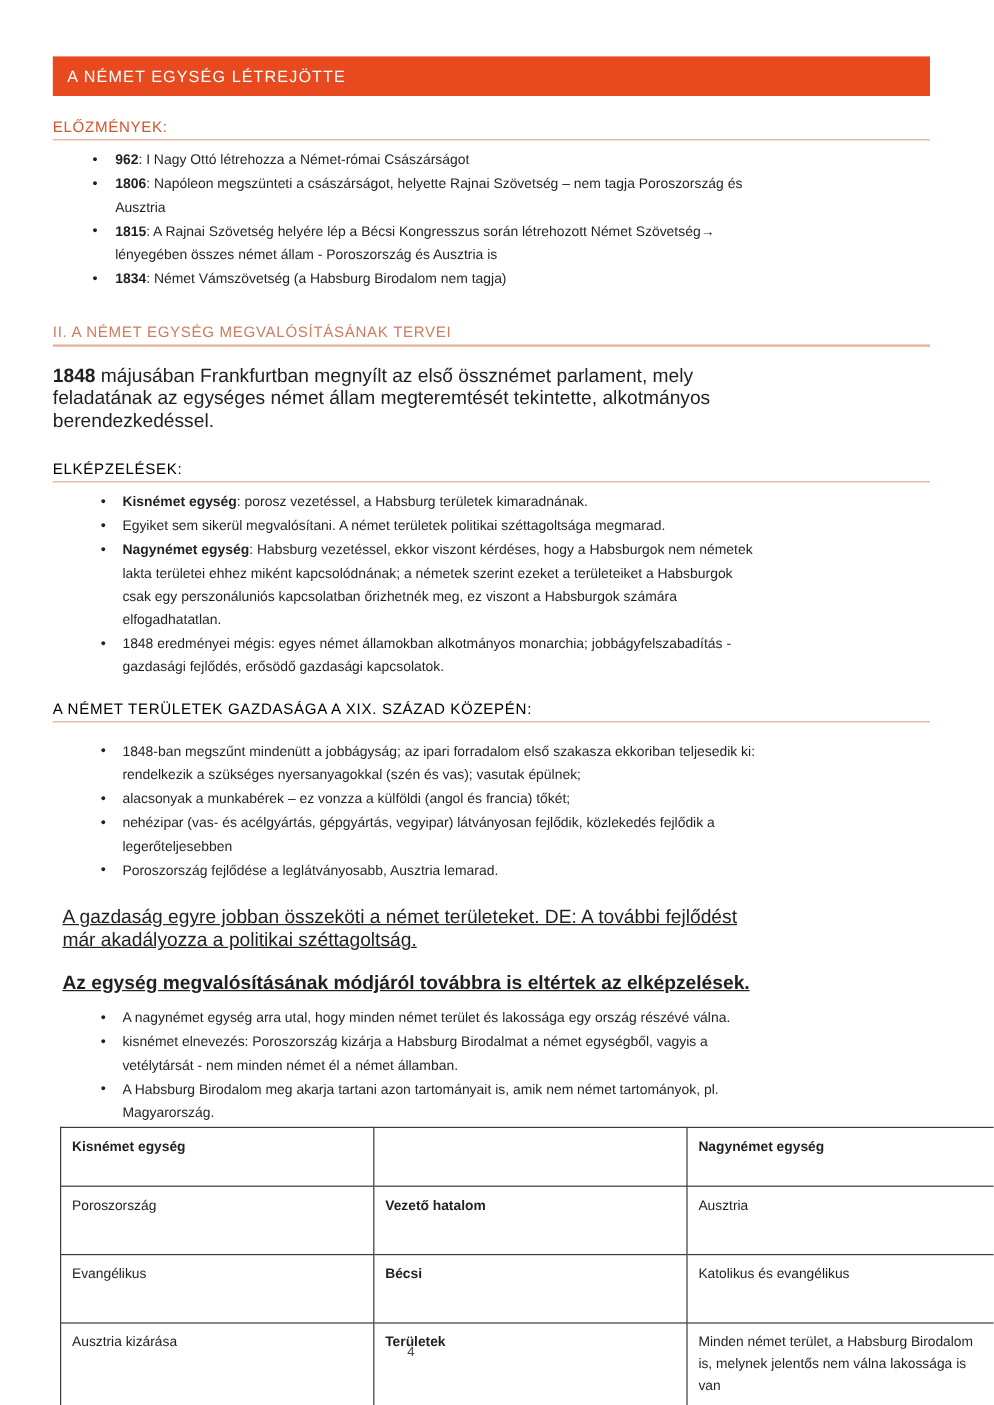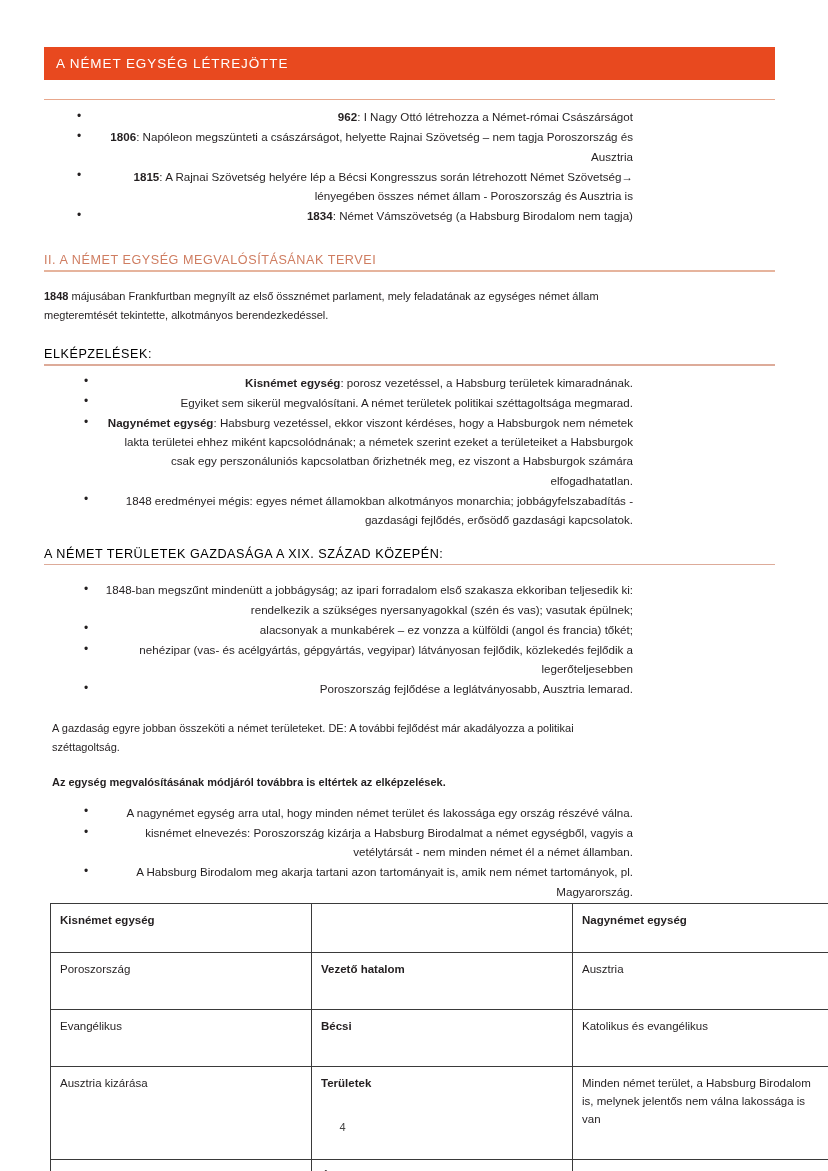--- a/index.html
+++ b/index.html
@@ -149,6 +149,7 @@
   <div class="title-bar">A NÉMET EGYSÉG LÉTREJÖTTE</div>
 
   <div class="sec-block tight">
+    <div class="sec-head">ELŐZMÉNYEK:</div>
     <div class="sec-rule"></div>
     <ul class="bullets">
       <li><b>962</b><span>: I Nagy Ottó létrehozza a Német-római Császárságot</span></li>

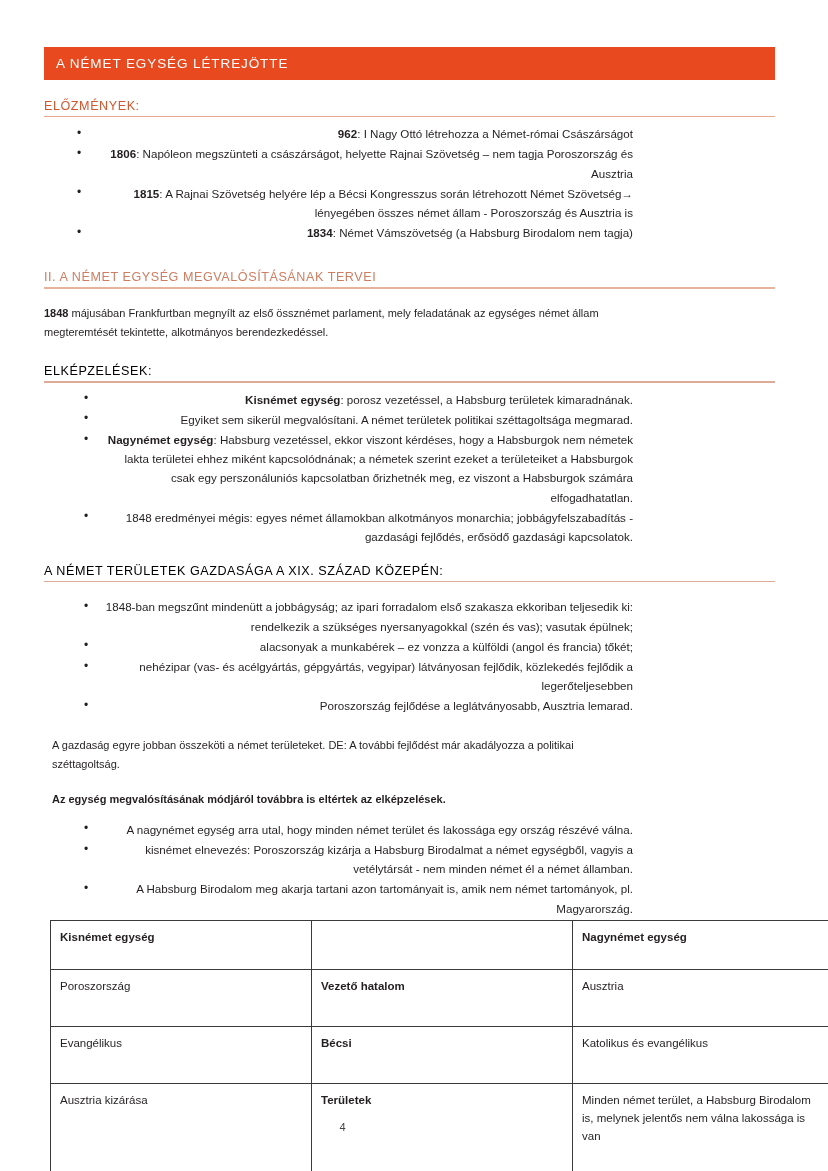--- a/index.html
+++ b/index.html
@@ -67,7 +67,6 @@
     margin: 0 0 0 0;
     padding: 0 0 0 0;
     list-style: none;
-    text-align: right;
   }
   ul.bullets li {
     position: relative;

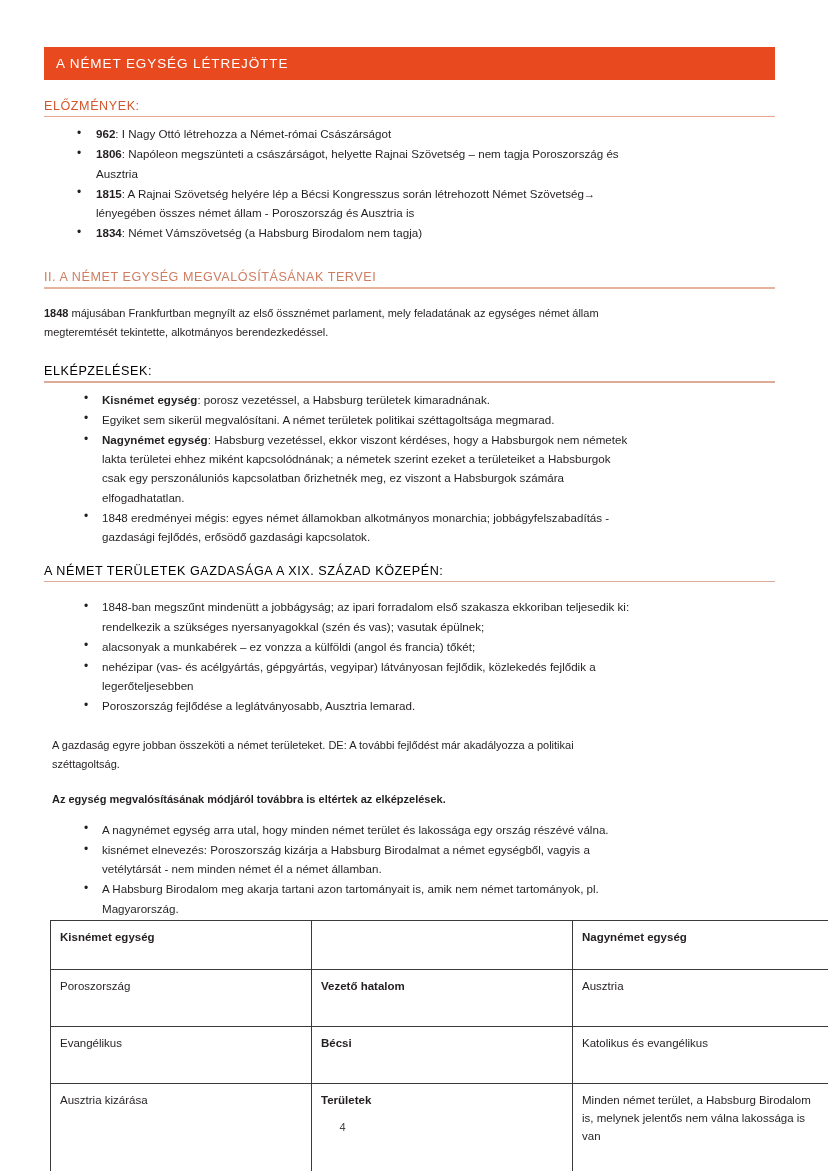--- a/index.html
+++ b/index.html
@@ -92,7 +92,7 @@
 
   
   p.para {
-    font-size: 11px;
+    font-size: 16px;
     line-height: 19.4px;
     margin: 0;
     max-width: 731px;

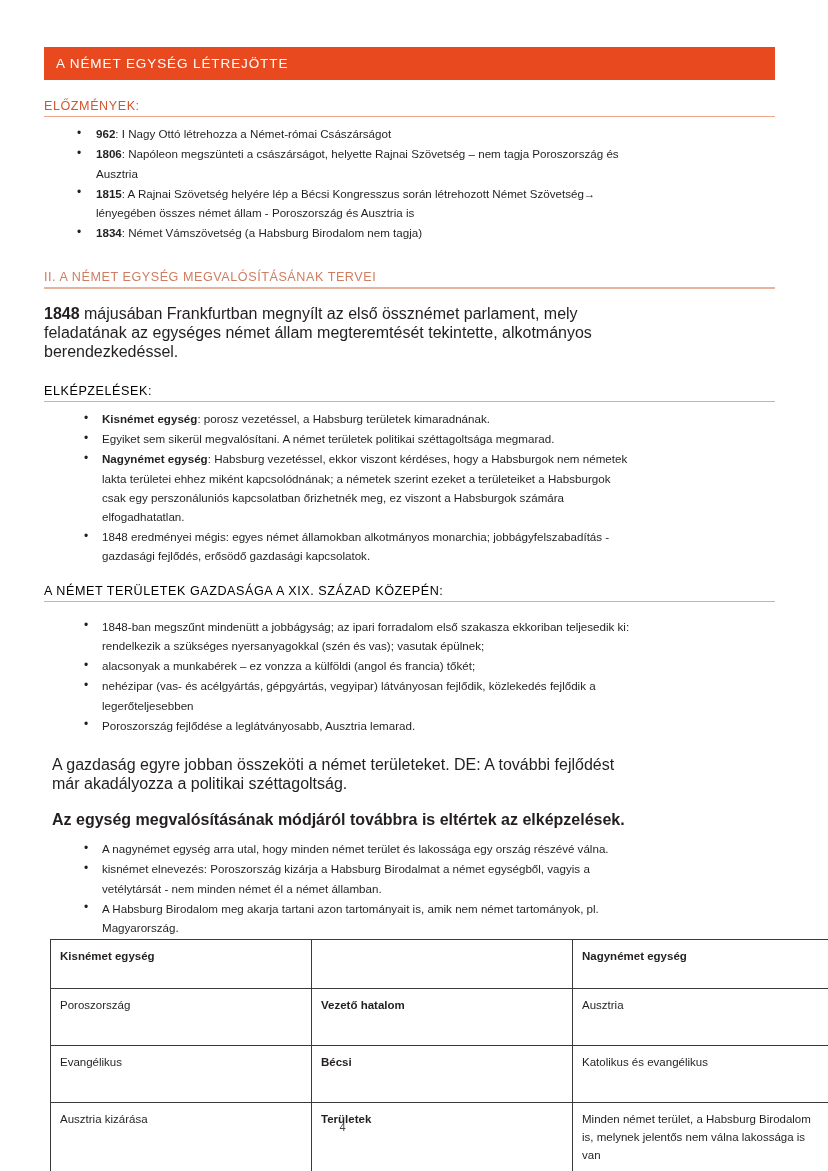--- a/index.html
+++ b/index.html
@@ -98,7 +98,7 @@
     max-width: 731px;
     color: #231f20;
   }
-  p.para.indent { padding-left: 8px; }
+  p.para.indent { padding-left: 8px; text-decoration: underline; }
   .gap-8  { height: 8px; }
   .gap-10 { height: 10px; }
   .gap-12 { height: 12px; }

